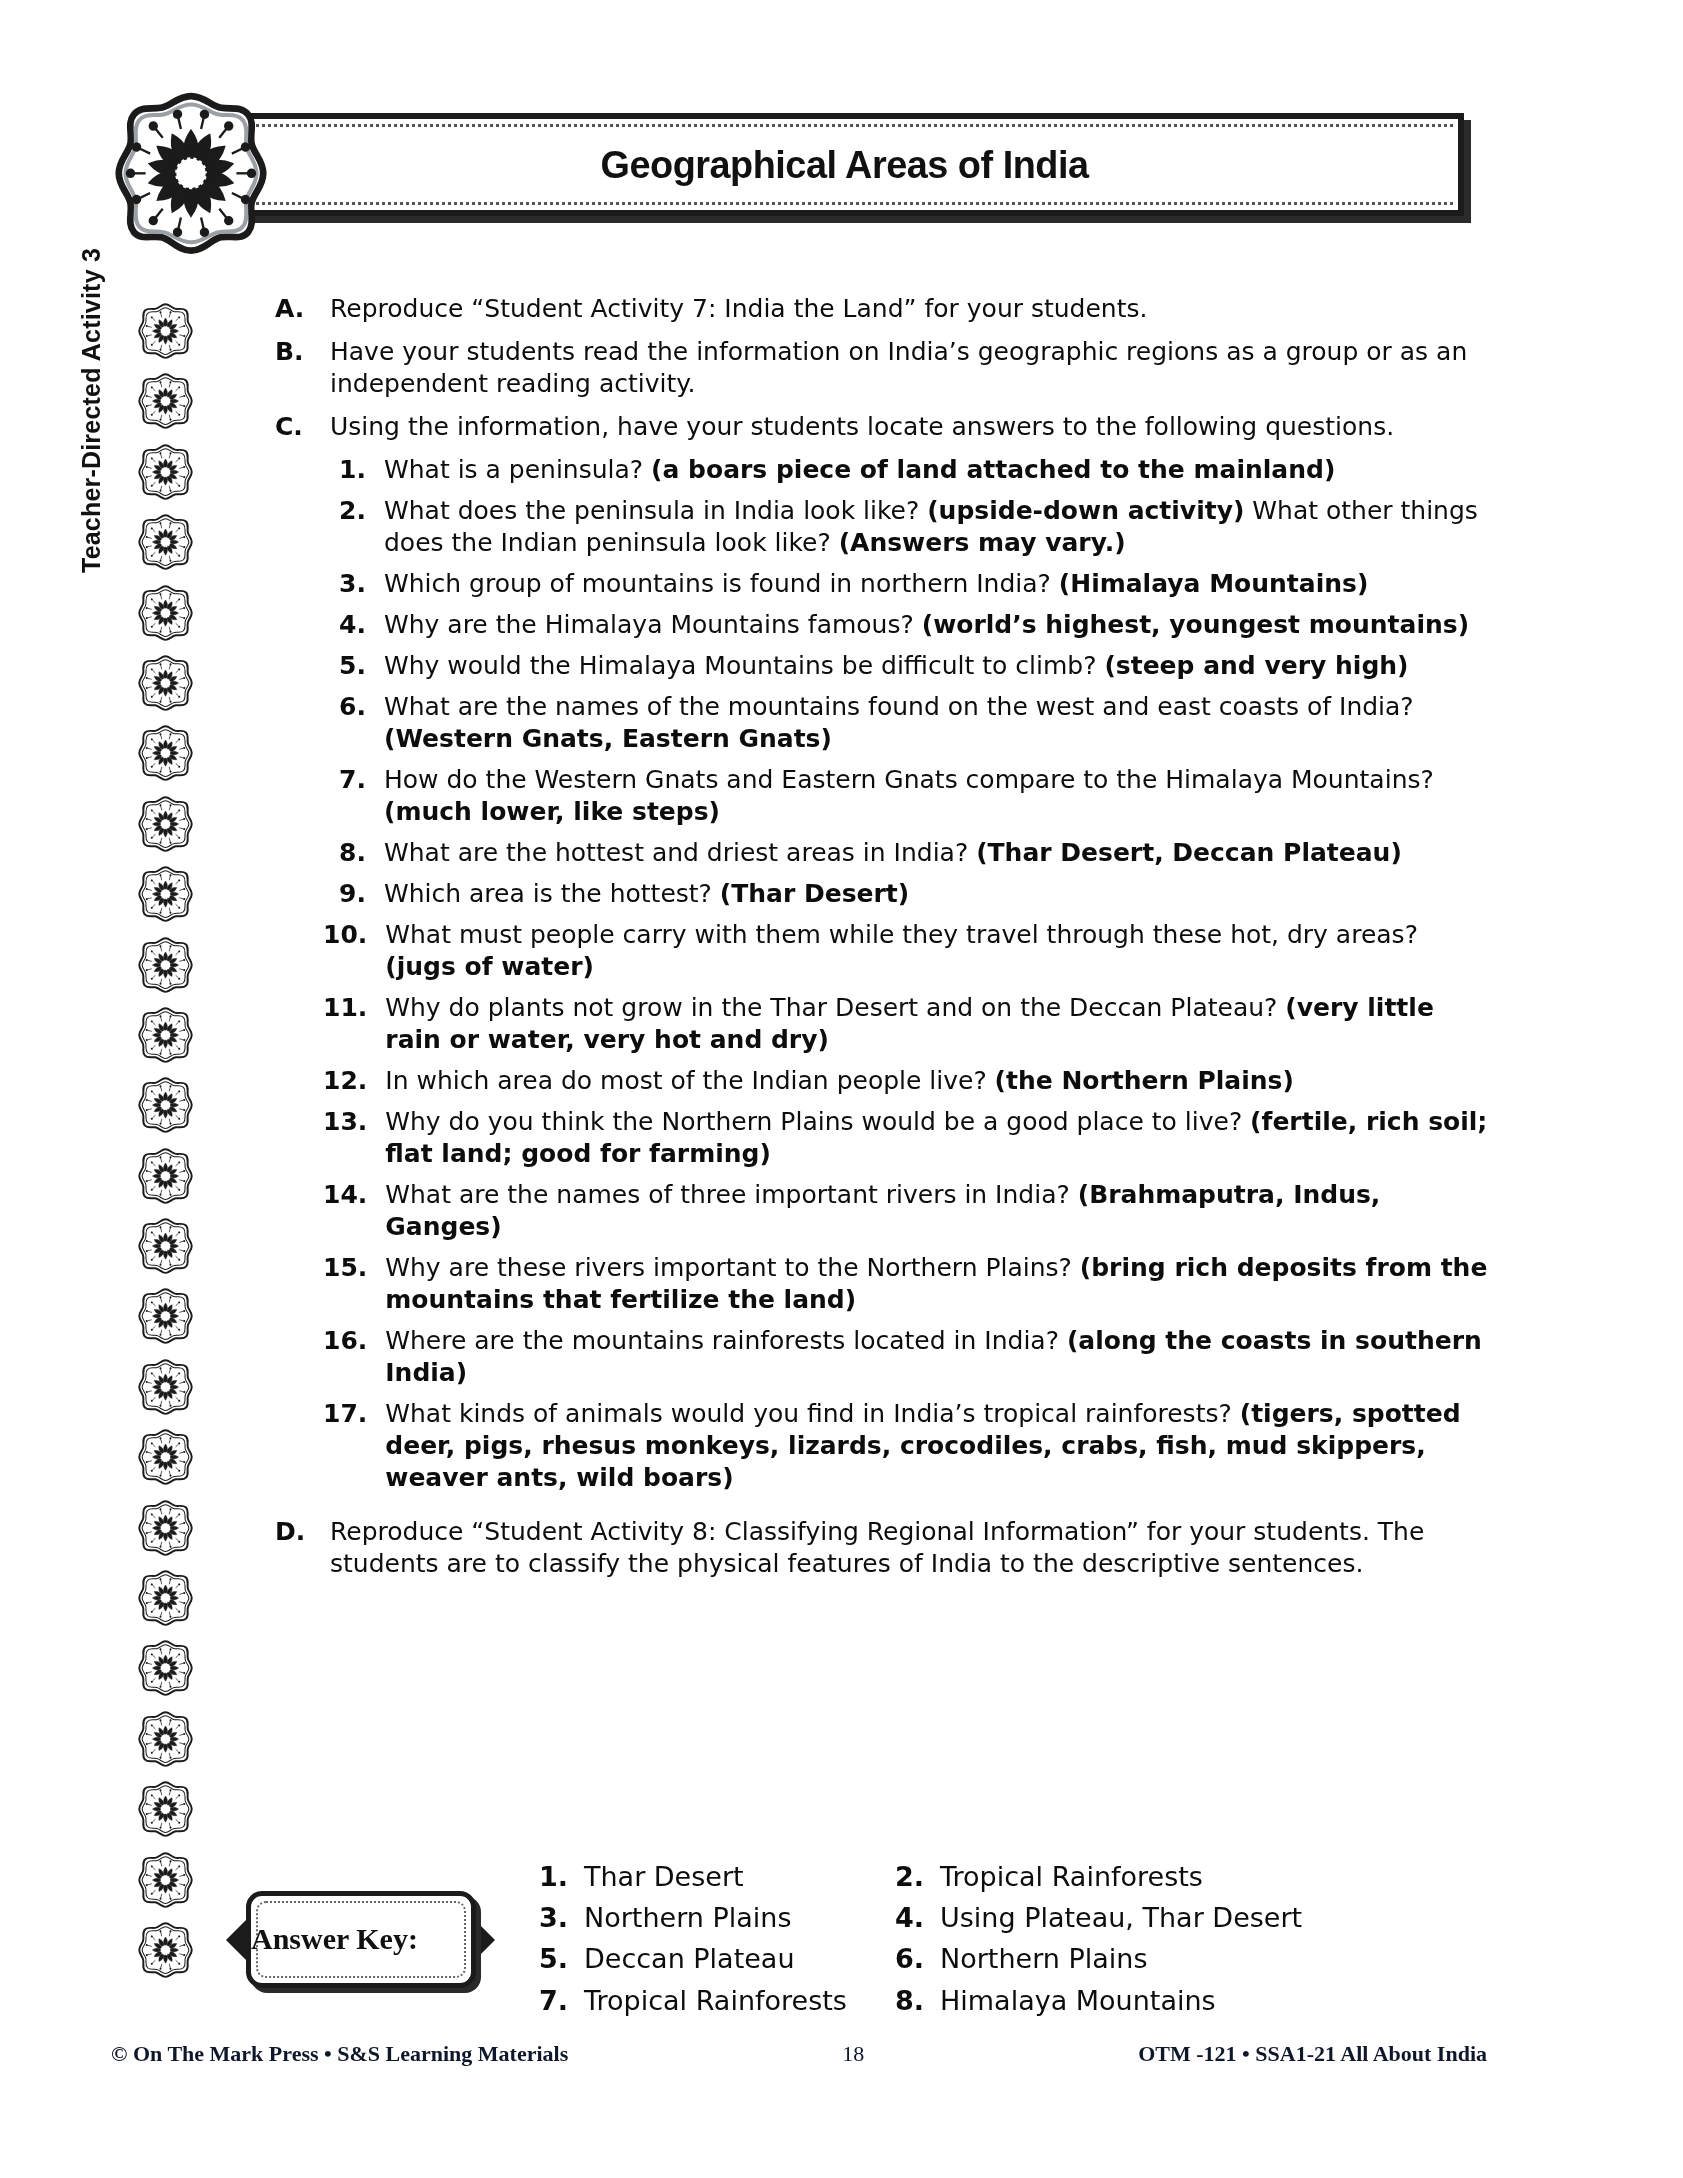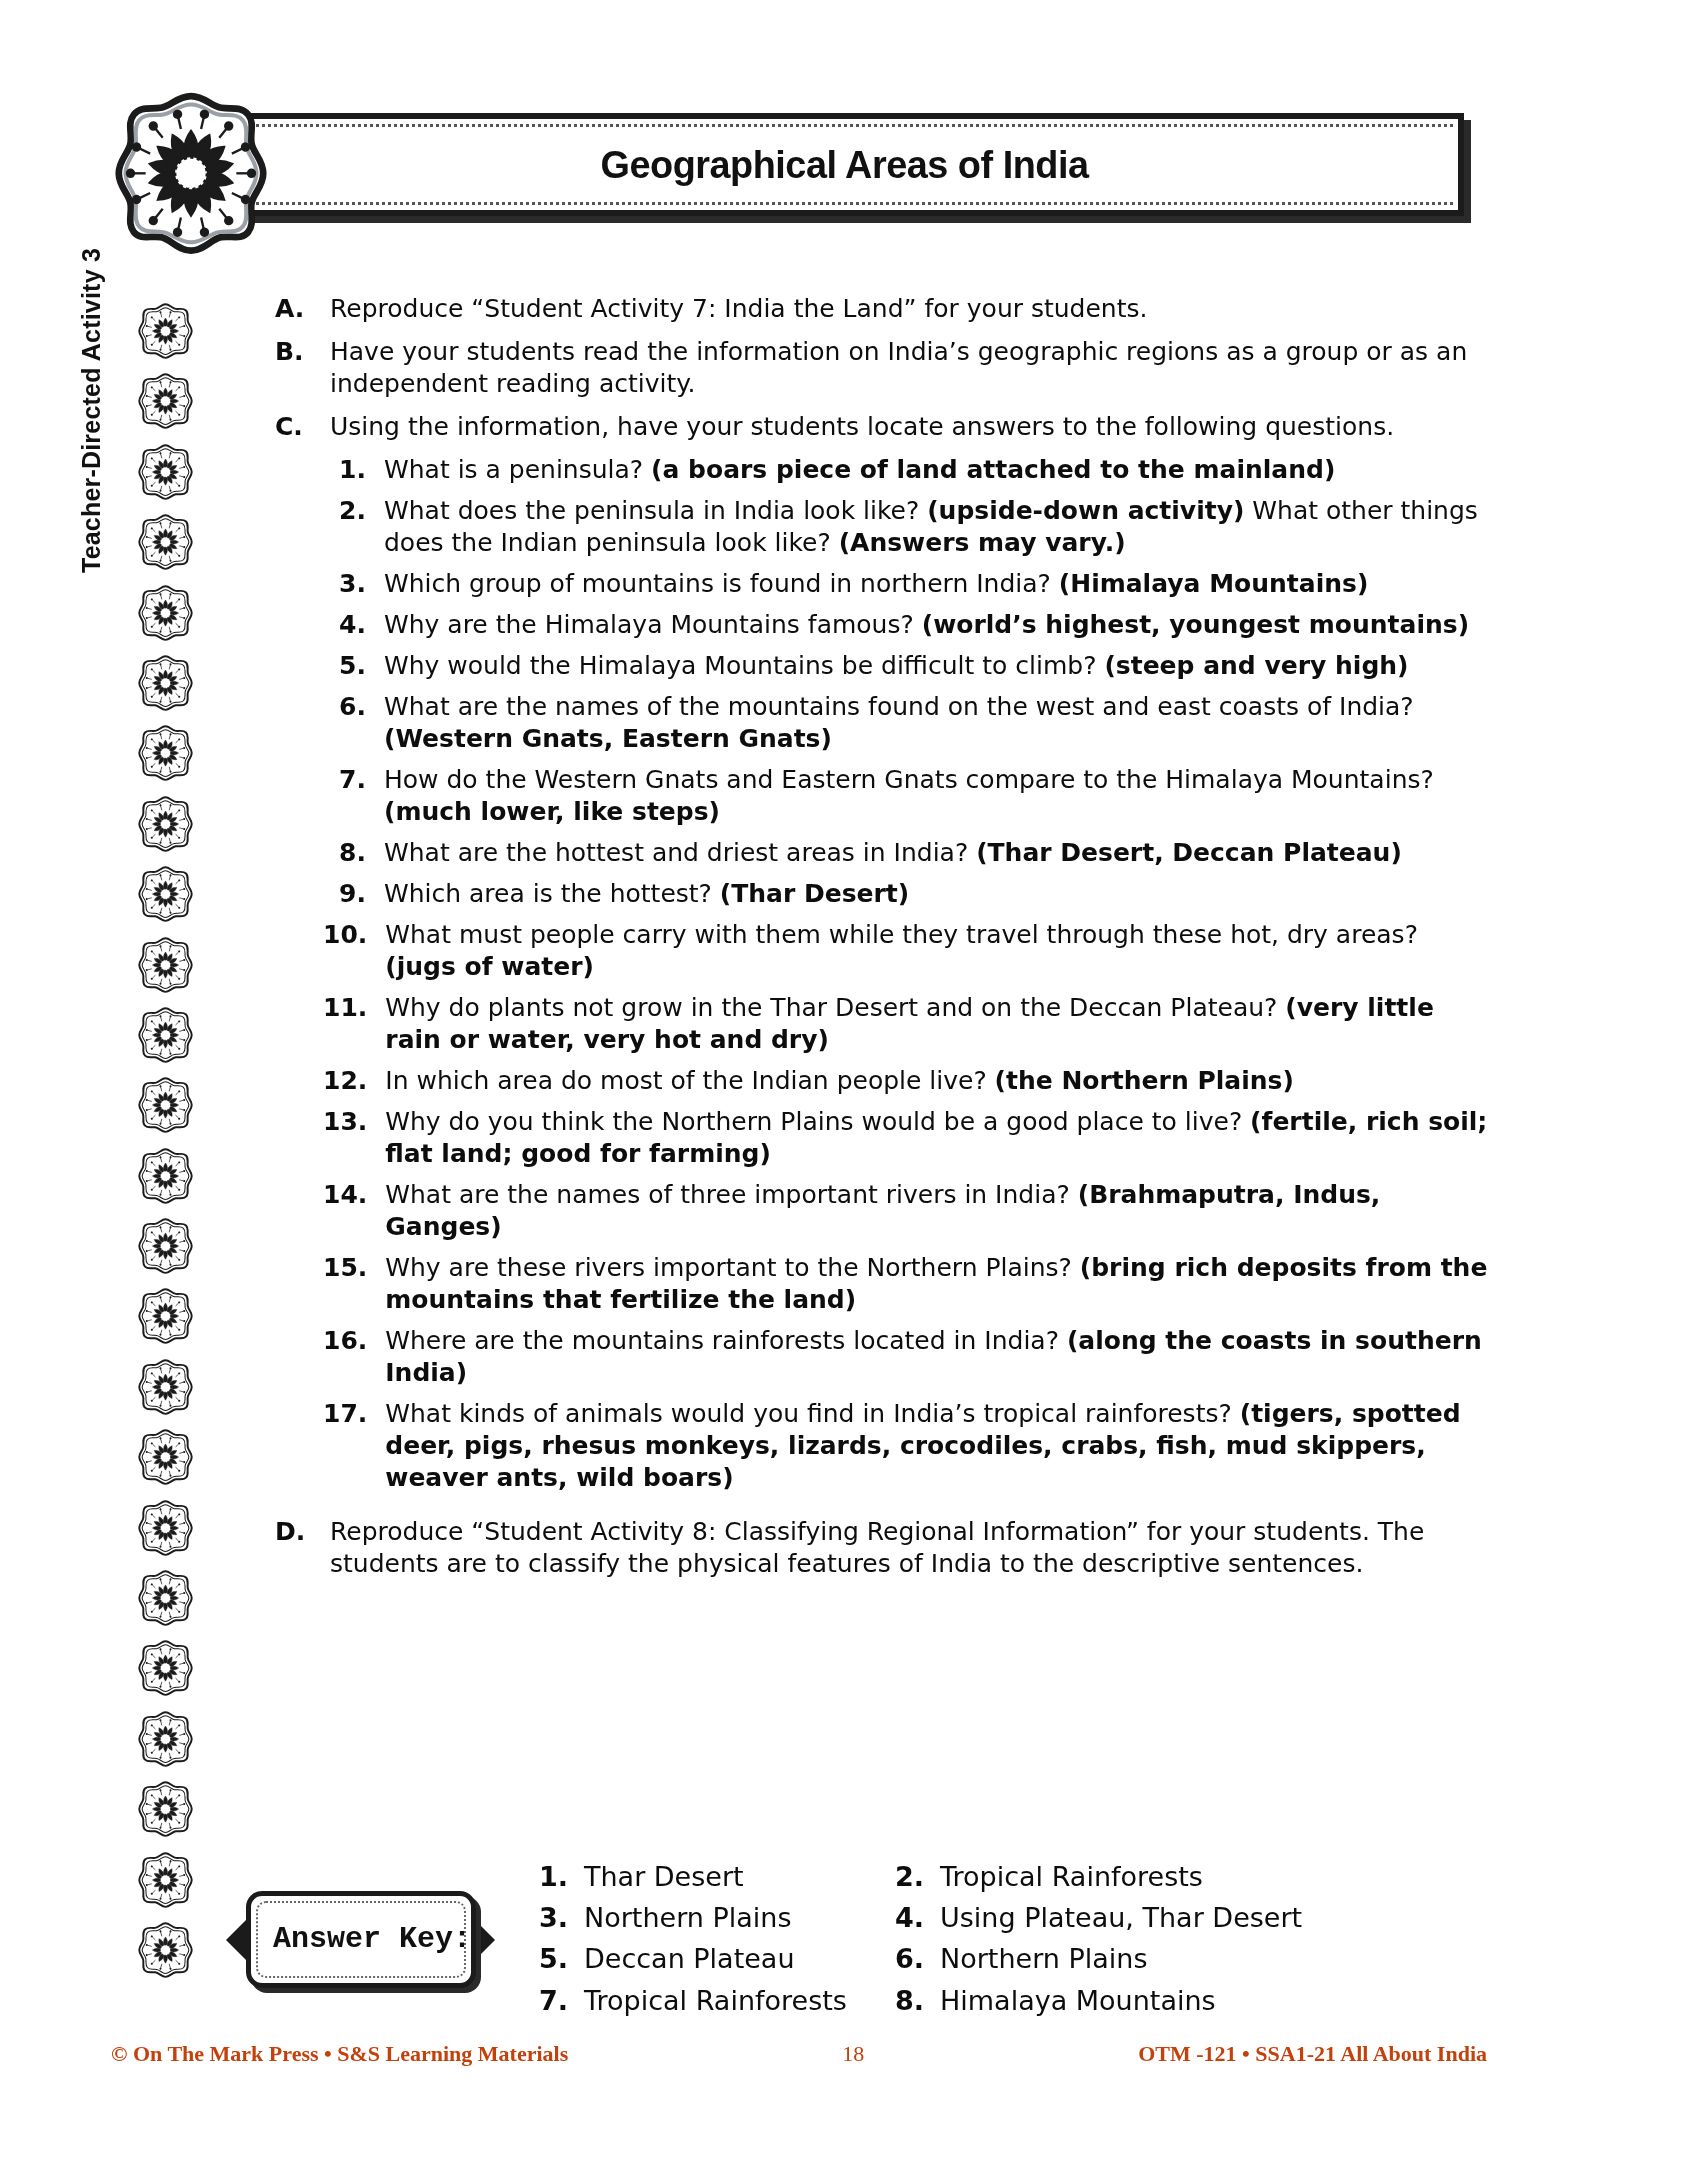--- a/index.html
+++ b/index.html
@@ -198,8 +198,8 @@
     position: absolute;
     left: 0; right: 0; top: 50%;
     transform: translateY(-54%);
-    text-align: right;
-    font-family: Liberation Mono, monospace;
+    text-align: left;
+    font-family: Liberation Serif, serif;
     font-weight: bold;
     font-size: 30px;
     color: #111;

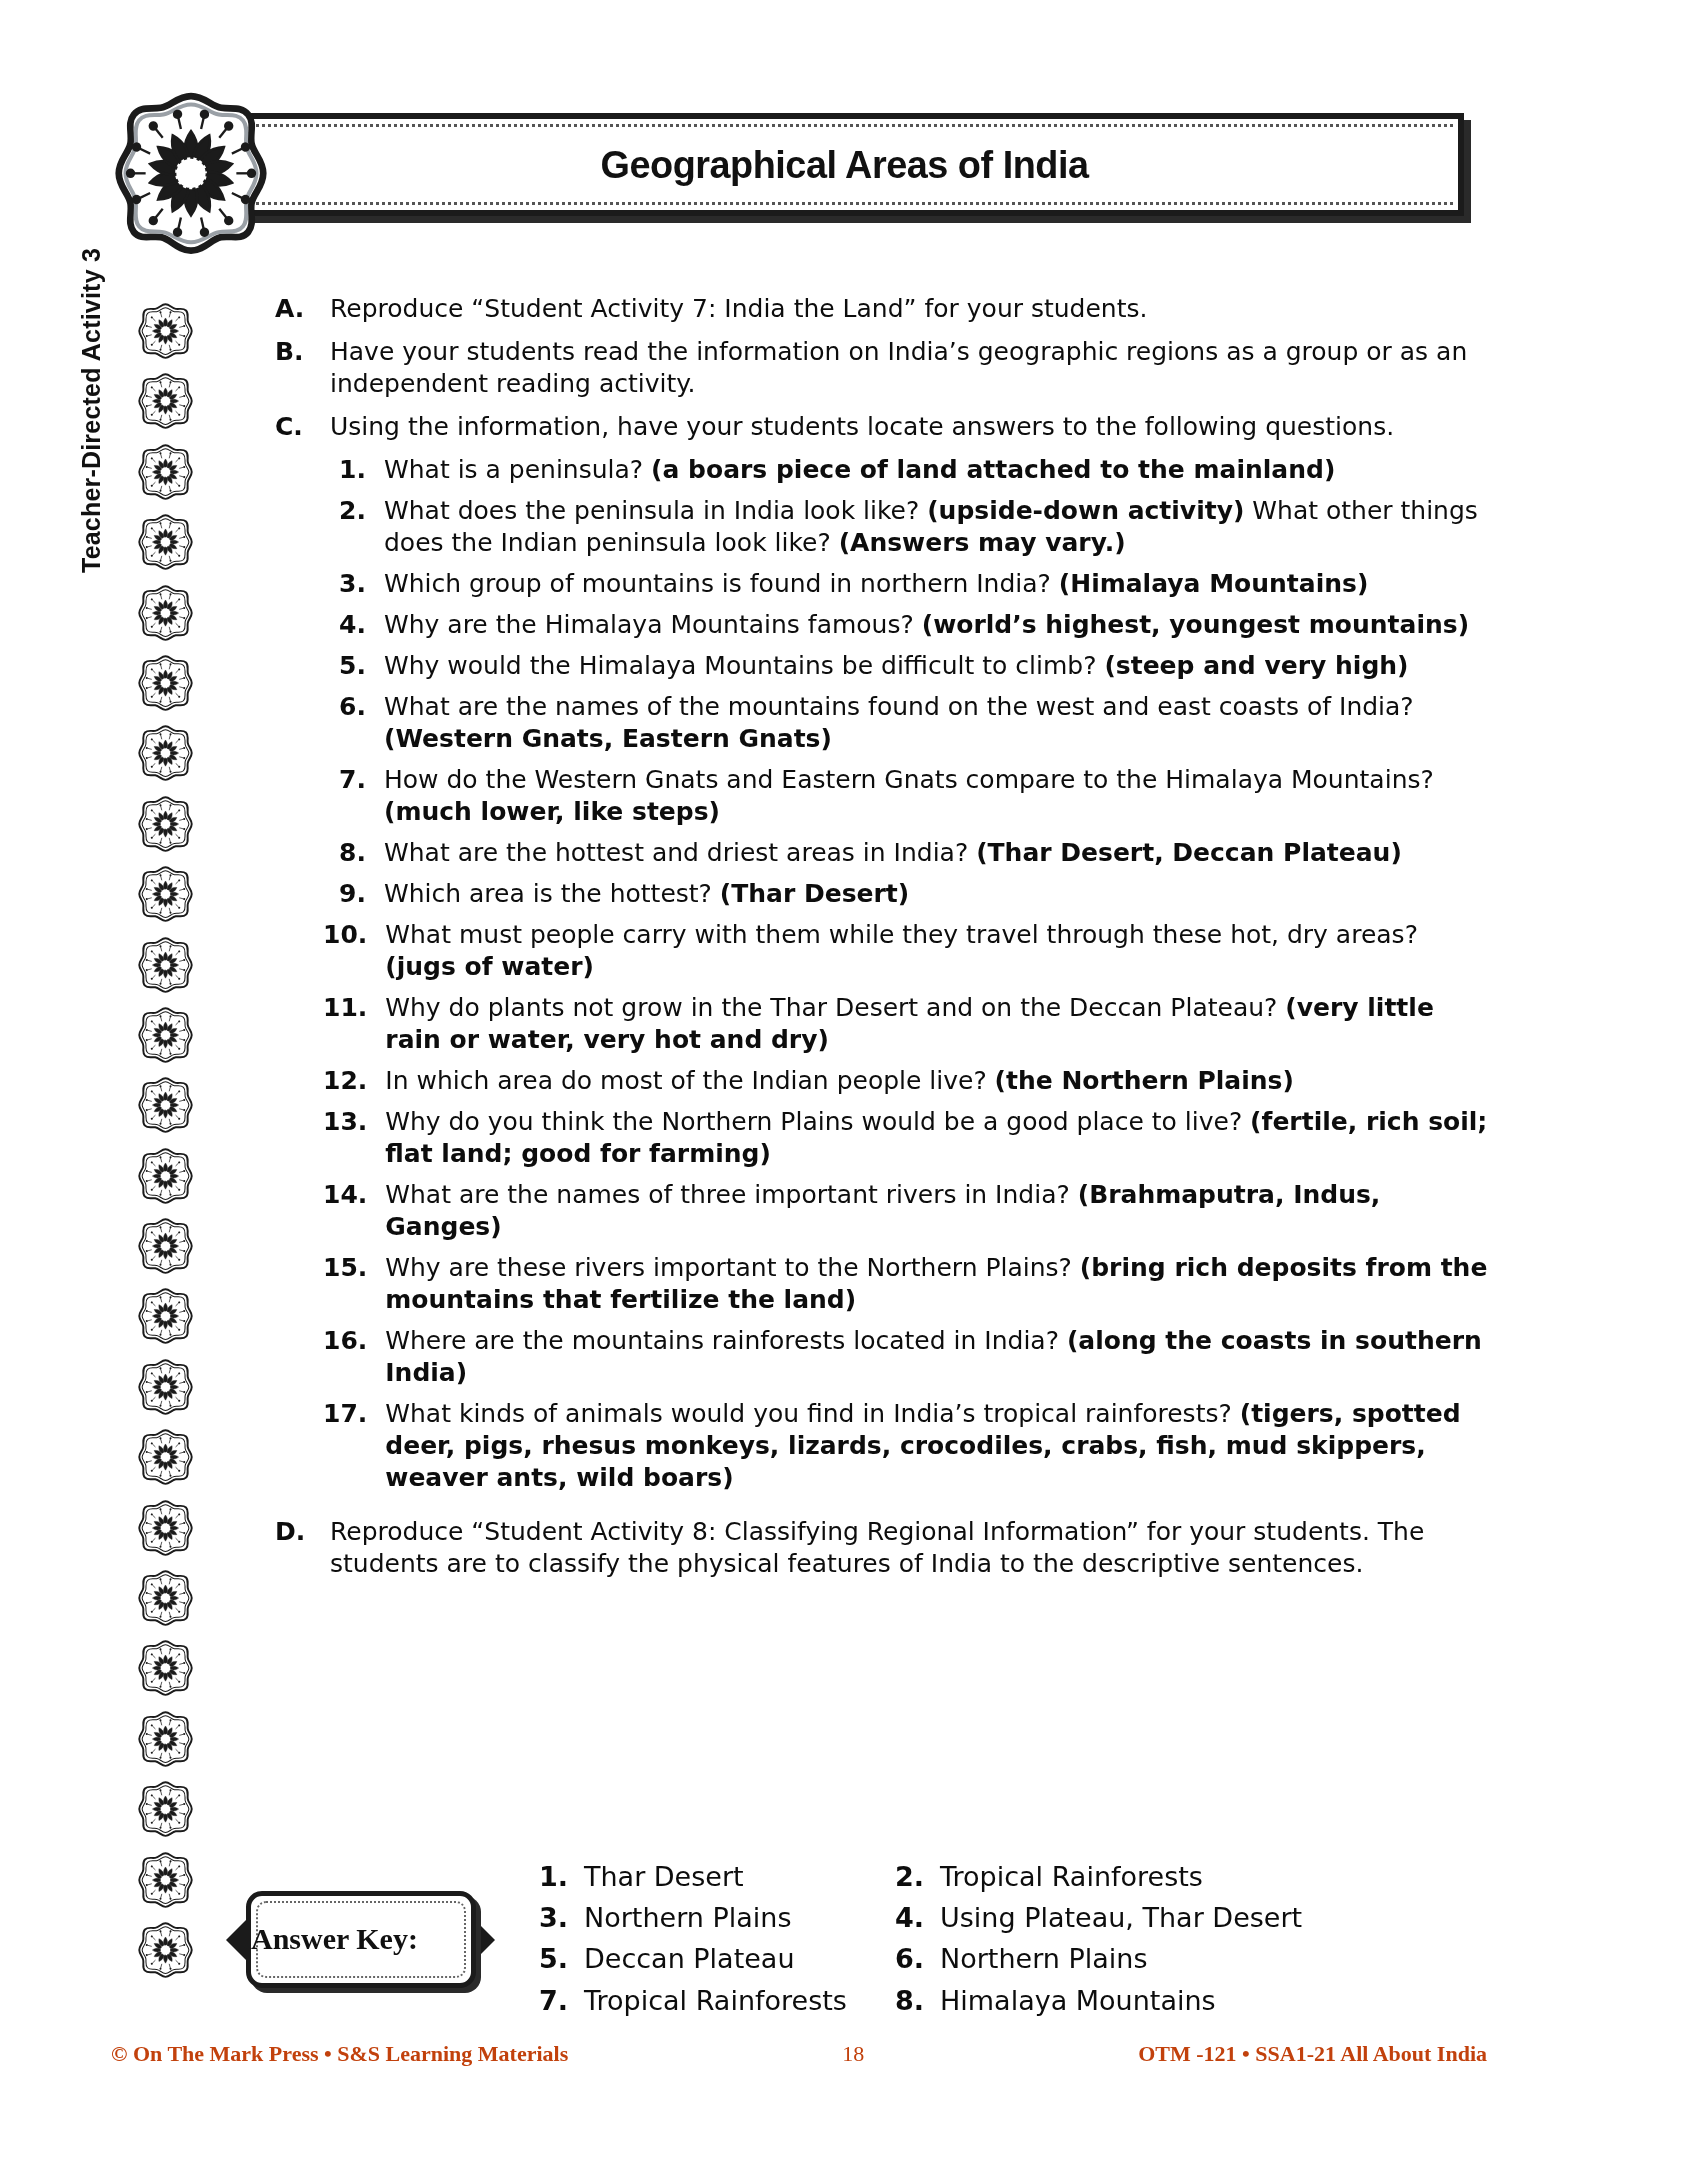--- a/index.html
+++ b/index.html
@@ -250,7 +250,7 @@
     font-family: "Liberation Serif", serif;
     font-weight: bold;
     font-size: 22px;
-    color: #c2410c;
+    color: #0f172a;
   }
   .footer-left  { flex: 0 0 auto; }
   .footer-mid   { flex: 1 1 auto; text-align: center; font-weight: normal; font-size: 22px; }

